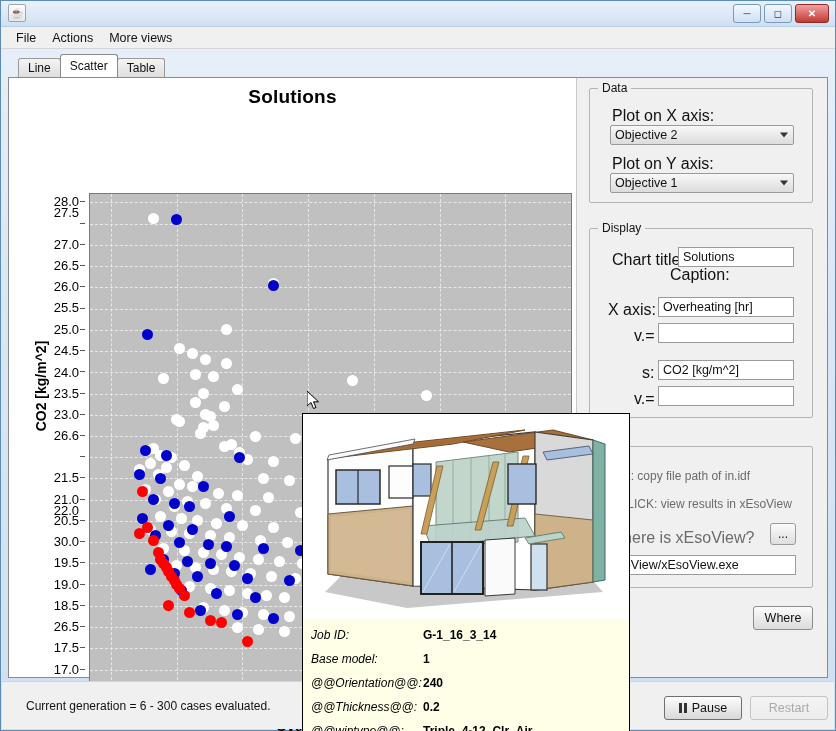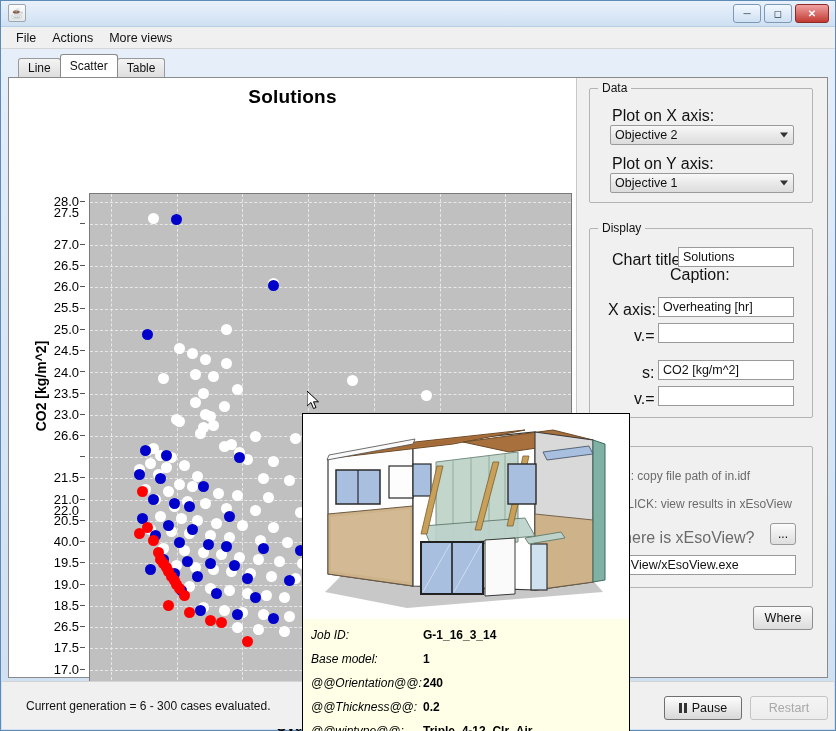--- a/index.html
+++ b/index.html
@@ -477,7 +477,7 @@
             <div class="ytickmark" style="top: 395.61px;"></div>
             <div class="ytick" style="top: 374.381px;">19.5</div>
             <div class="ytickmark" style="top: 374.381px;"></div>
-            <div class="ytick" style="top: 353.153px;">40.0</div>
+            <div class="ytick" style="top: 353.153px;">30.0</div>
             <div class="ytickmark" style="top: 353.153px;"></div>
             <div class="ytick" style="top: 331.924px;">20.5</div>
             <div class="ytickmark" style="top: 331.924px;"></div>

